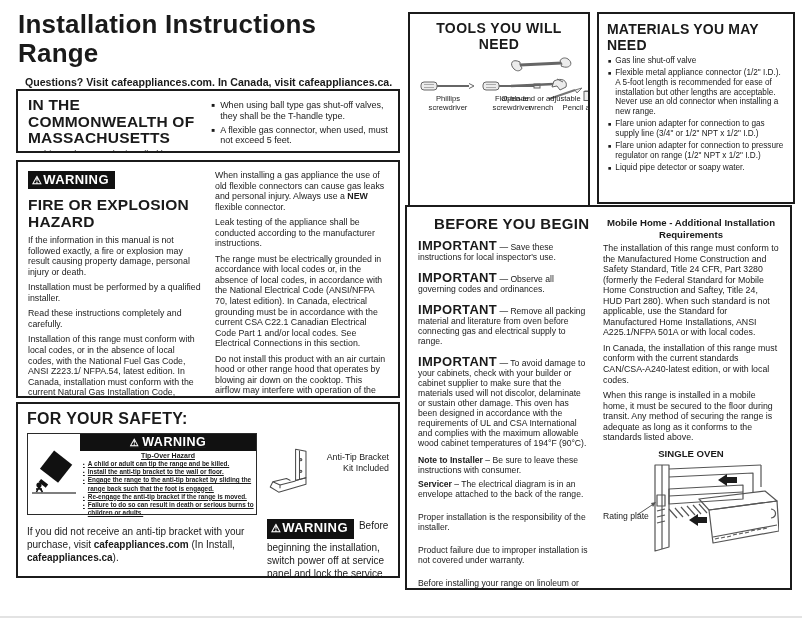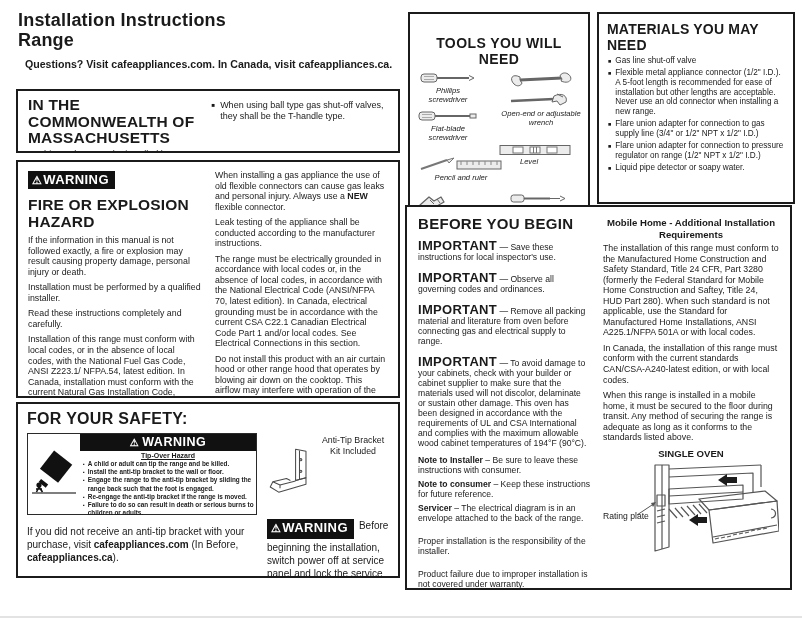--- a/index.html
+++ b/index.html
@@ -13,7 +13,7 @@
 
   
   .masthead { left:18px; top:10px; width:384px; }
-  .page-title { font-size:18px; font-weight:bold; line-height:1.13; letter-spacing:.2px; margin:0; }
+  .page-title { font-size:26px; font-weight:bold; line-height:1.13; letter-spacing:.2px; margin:0; }
   .questions { font-size:10.6px; font-weight:bold; margin:7px 0 0 7px; }
 
   

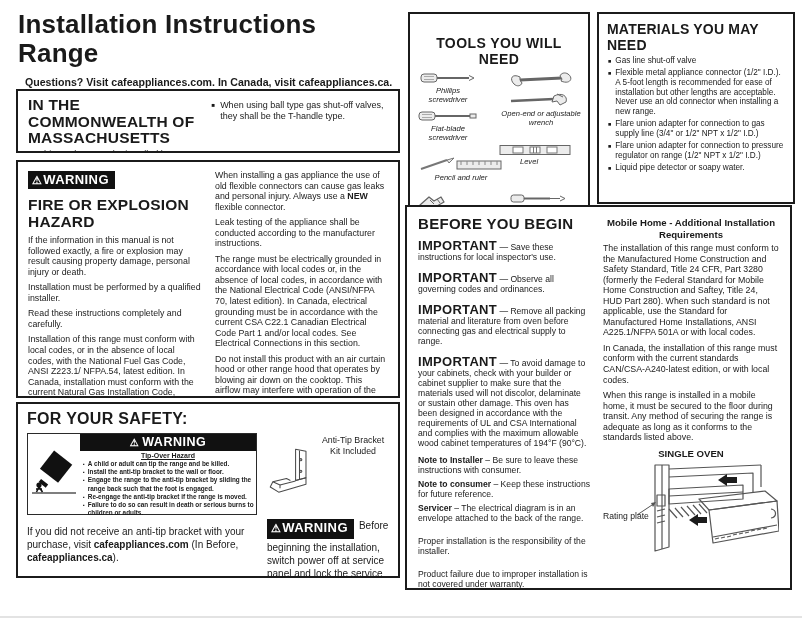--- a/index.html
+++ b/index.html
@@ -58,7 +58,7 @@
   .service-warning .badge { float:left; margin:0 5px 2px 0; }
 
   
-  .tools-box { left:408px; top:12px; width:182px; height:232px; padding:19px 6px; }
+  .tools-box { left:408px; top:12px; width:182px; height:232px; padding:4px 6px; }
   .tools-head { font-size:14px; font-weight:bold; text-align:center; margin:2px 0 4px 0; letter-spacing:.4px; }
   .tools-grid { display:flex; }
   .tools-col { width:50%; display:flex; flex-direction:column; align-items:flex-start;font-style:italic; }

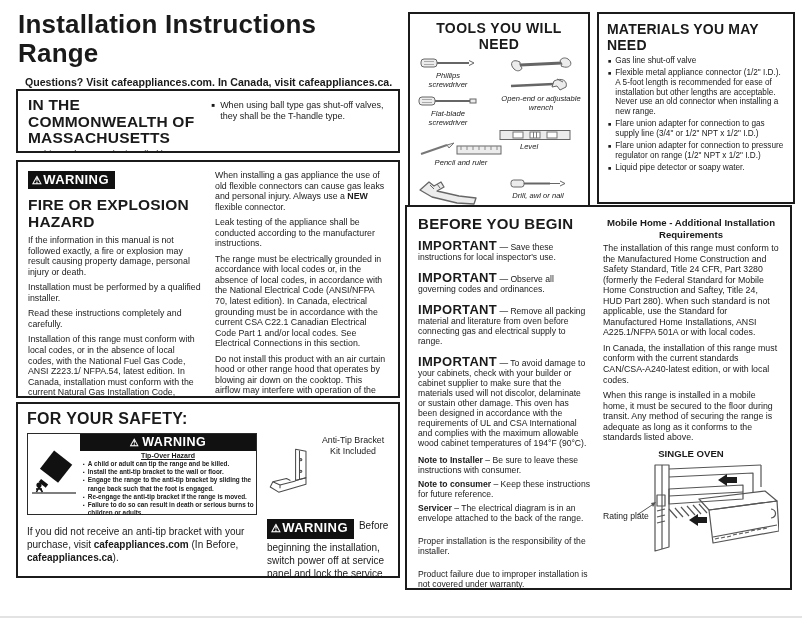--- a/index.html
+++ b/index.html
@@ -61,7 +61,7 @@
   .tools-box { left:408px; top:12px; width:182px; height:232px; padding:4px 6px; }
   .tools-head { font-size:14px; font-weight:bold; text-align:center; margin:2px 0 4px 0; letter-spacing:.4px; }
   .tools-grid { display:flex; }
-  .tools-col { width:50%; display:flex; flex-direction:column; align-items:flex-start;font-style:italic; }
+  .tools-col { width:50%; display:flex; flex-direction:row; align-items:flex-end; }
   .tool { text-align:center; margin-bottom:4px; }
   .tool-label { font-size:7.6px; line-height:1.25; margin-top:1px; }
   .ticon { display:block; margin:0 auto; }

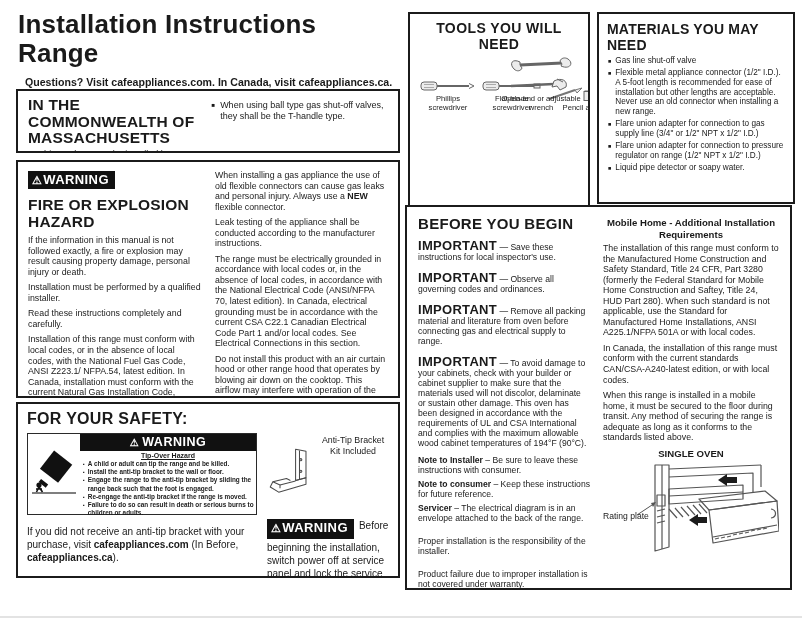--- a/index.html
+++ b/index.html
@@ -110,6 +110,10 @@
     <div class="blt">
         <span class="sq">■</span>
         <span>When using ball type gas shut-off valves, they shall be the T-handle type.</span>
+      </div>
+    <div class="blt">
+        <span class="sq">■</span>
+        <span>A flexible gas connector, when used, must not exceed 5 feet.</span>
       </div>
   </div>
 </div>

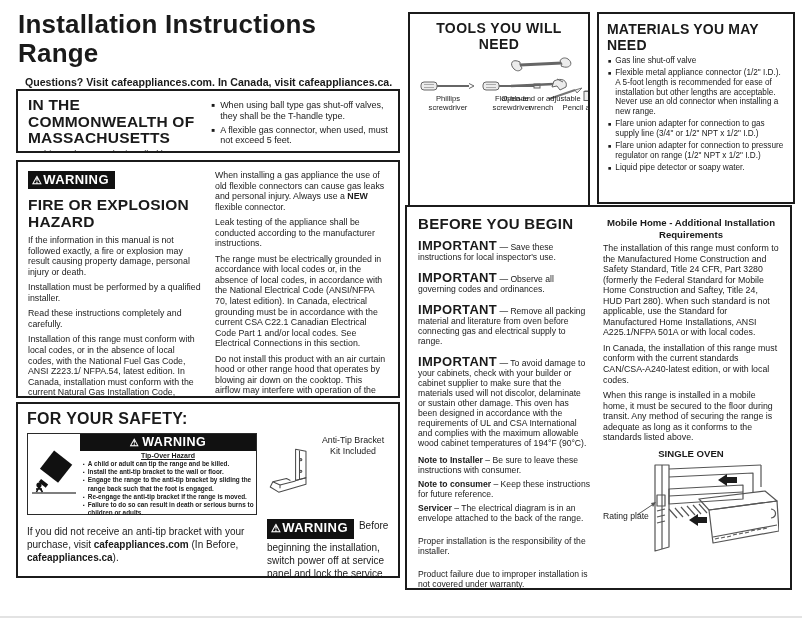--- a/index.html
+++ b/index.html
@@ -76,7 +76,7 @@
   .begin-box { left:405px; top:205px; width:387px; height:385px; padding:8px 11px; display:flex; gap:13px; }
   .begin-left { width:180px; }
   .begin-right { width:176px; }
-  .begin-head { font-size:15px; font-weight:bold; margin:0 0 6px 0; letter-spacing:.3px; }
+  .begin-head { font-size:15px; font-weight:bold; margin:0 0 6px 16px; letter-spacing:.3px; }
   .imp-p { font-size:8.6px; line-height:1.16; margin:0 0 7px 0; }
   .imp-label { font-size:13px; font-weight:bold; letter-spacing:.3px; }
   .note-p { font-size:8.6px; line-height:1.16; margin:0 0 4px 0; }

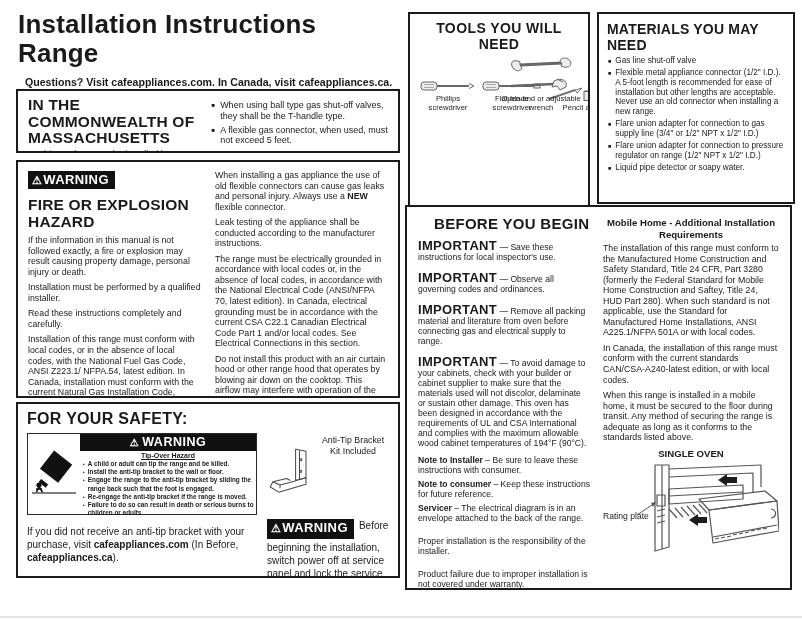--- a/index.html
+++ b/index.html
@@ -42,7 +42,7 @@
 
   .tipover-box { border:1.5px solid #2a2a2a; position:relative; height:80px; background:#fff; }
   .tipover-icon { position:absolute; left:2px; top:14px; }
-  .tipover-content { margin-left:52px; }
+  .tipover-content { margin-left:52px;text-decoration:underline; }
   .tipover-header { background:#111; color:#fff; text-align:center; font-weight:bold; font-size:12.5px; padding:1px 0 2px 0; letter-spacing:.5px; }
   .tipover-header .tri { font-size:10px; margin-right:3px; }
   .tipover-title { text-align:center; font-size:7px; font-weight:bold; text-decoration:underline; margin:1px 0; }

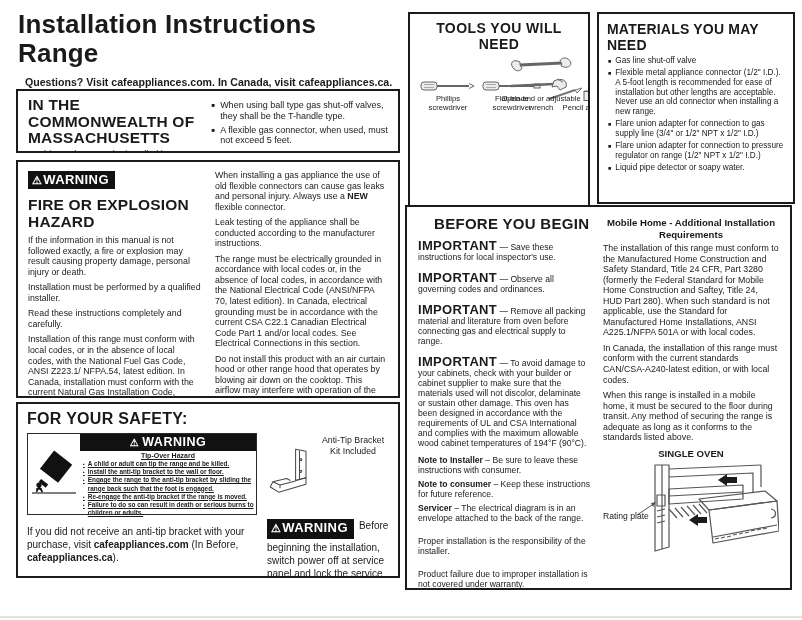--- a/index.html
+++ b/index.html
@@ -53,7 +53,7 @@
   .purchase { font-size:10px; line-height:1.3; margin-top:10px; width:236px; }
 
   .bracket-row { display:flex; }
-  .bracket-caption { font-size:8.8px; line-height:1.25; margin:2px 0 0 2px; text-align:center; }
+  .bracket-caption { font-size:8.8px; line-height:1.25; margin:19px 0 0 2px; text-align:right; }
   .service-warning { margin-top:8px; font-size:10px; line-height:1.3; }
   .service-warning .badge { float:left; margin:0 5px 2px 0; }
 

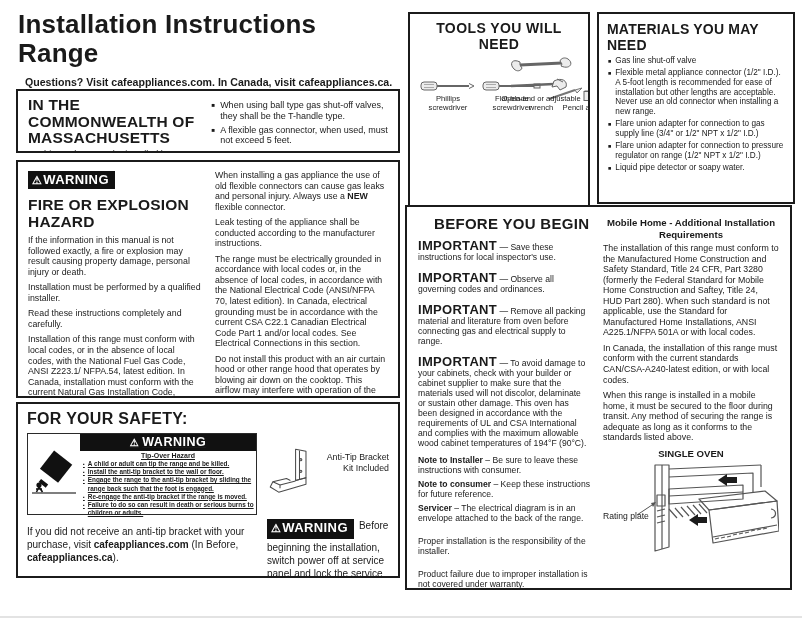--- a/index.html
+++ b/index.html
@@ -316,7 +316,6 @@
     <p class="imp-p"><span class="imp-label">IMPORTANT</span> <span>— Remove all packing material and literature from oven before connecting gas and electrical supply to range.</span></p>
     <p class="imp-p"><span class="imp-label">IMPORTANT</span> <span>— To avoid damage to your cabinets, check with your builder or cabinet supplier to make sure that the materials used will not discolor, delaminate or sustain other damage. This oven has been designed in accordance with the requirements of UL and CSA International and complies with the maximum allowable wood cabinet temperatures of 194°F (90°C).</span></p>
     <p class="note-p"><span class="note-lead">Note to Installer</span> <span>– Be sure to leave these instructions with consumer.</span></p>
-    <p class="note-p"><span class="note-lead">Note to consumer</span> <span>– Keep these instructions for future reference.</span></p>
     <p class="note-p"><span class="note-lead">Servicer</span> <span>– The electrical diagram is in an envelope attached to the back of the range.</span></p>
     <p class="plain-p">Proper installation is the responsibility of the installer.</p>
     <p class="plain-p">Product failure due to improper installation is not covered under warranty.</p>

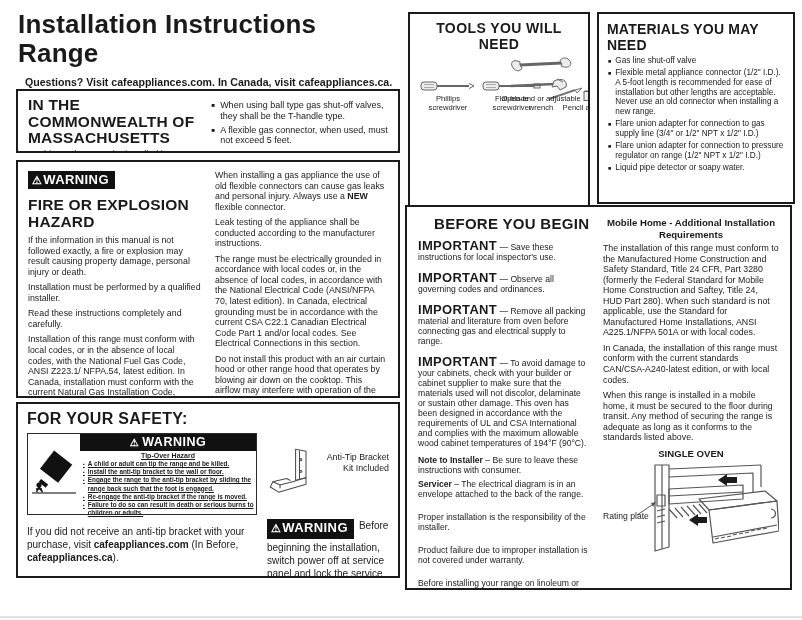--- a/index.html
+++ b/index.html
@@ -174,7 +174,7 @@
           </div>
         </div>
       </div>
-      <p class="purchase"><span>If you did not receive an anti-tip bracket with your purchase, visit </span><b>cafeappliances.com</b><span> (In Before, </span><b>cafeappliances.ca</b><span>).</span></p>
+      <p class="purchase"><span>If you did not receive an anti-tip bracket with your purchase, visit </span><b>cafeappliances.com</b><span> (In Install, </span><b>cafeappliances.ca</b><span>).</span></p>
     </div>
     <div class="safety-right">
       <div class="bracket-row">

